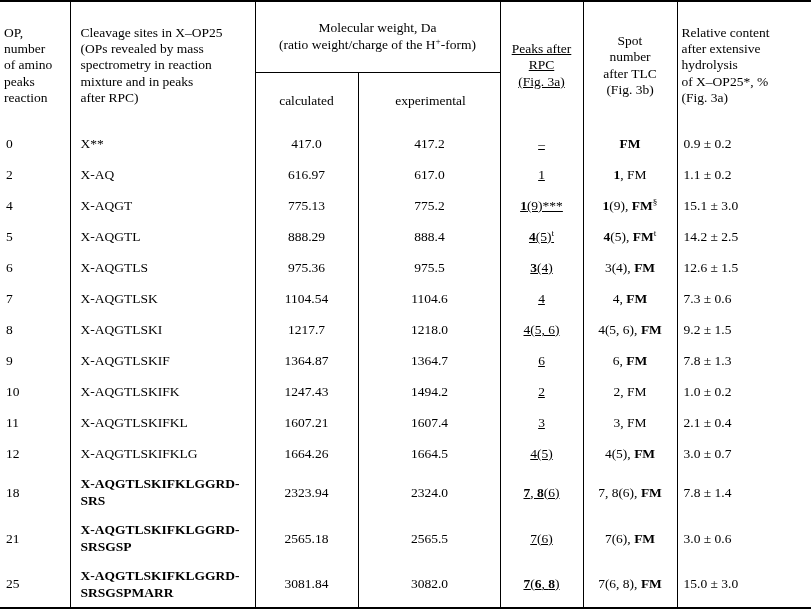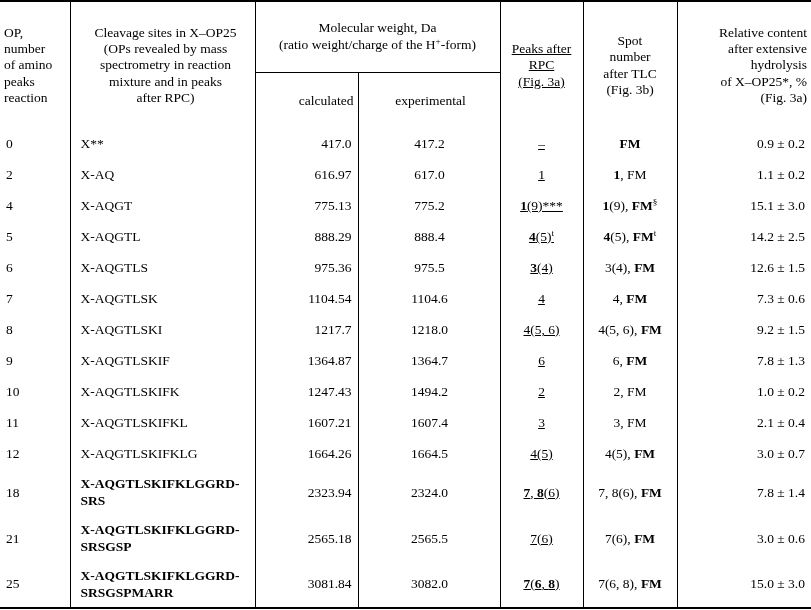--- a/index.html
+++ b/index.html
@@ -95,7 +95,7 @@
         <span>peaks</span><br>
         <span>reaction</span>
       </th>
-      <th rowspan="2" class="c-seq" style="text-align:center;margin-left:27px;">
+      <th rowspan="2" class="c-seq" style="margin-left:27px;">
         <span>Cleavage sites in X–OP25</span><br>
         <span>(OPs revealed by mass</span><br>
         <span>spectrometry in reaction</span><br>

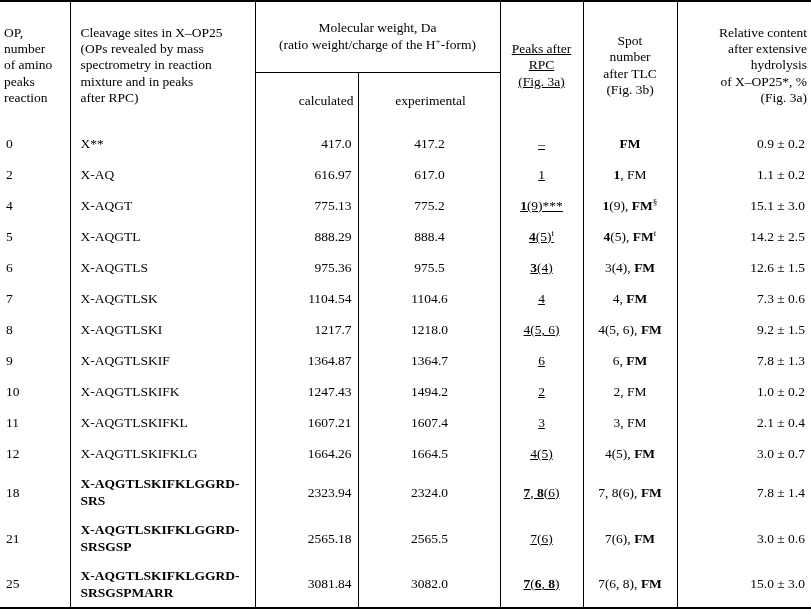--- a/index.html
+++ b/index.html
@@ -63,7 +63,7 @@
   .c-exp       { text-align: center; width: 142px; padding-left: 7px; }
   .c-peaks     { text-align: center; width: 83px; text-decoration: underline; }
   .c-spot      { text-align: center; width: 94px; margin-left: 12px; }
-  .c-rel       { text-align: right; width: 134px; }
+  .c-rel       { text-align: left; width: 134px; }
 
   .b { font-weight: bold; }
   sup { font-size: 0.68em; vertical-align: super; line-height: 0; }

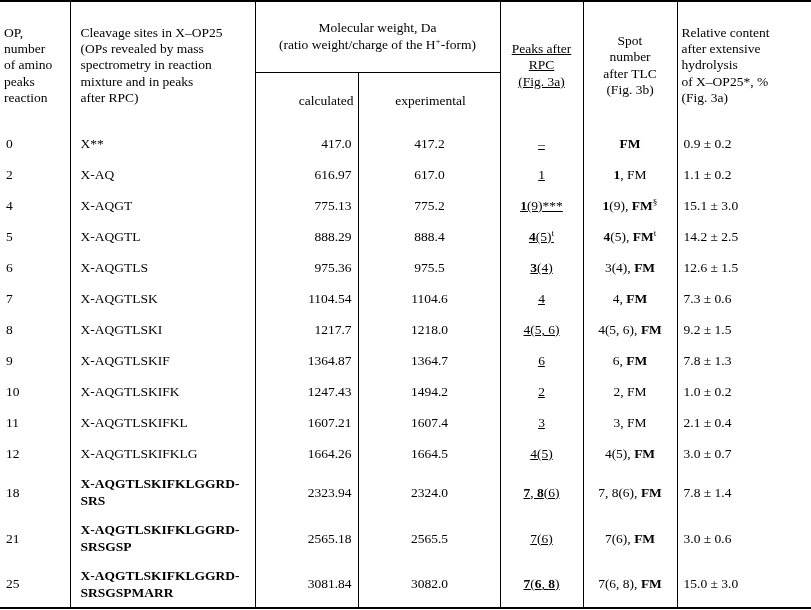--- a/index.html
+++ b/index.html
@@ -59,7 +59,7 @@
   }
   .c-op        { text-align: left; width: 70px; }
   .c-seq       { text-align: left;  width: 185px; padding-left: 10px; }
-  .c-calc      { text-align: right; width: 103px; }
+  .c-calc      { text-align: center; width: 103px; }
   .c-exp       { text-align: center; width: 142px; padding-left: 7px; }
   .c-peaks     { text-align: center; width: 83px; text-decoration: underline; }
   .c-spot      { text-align: center; width: 94px; margin-left: 12px; }

